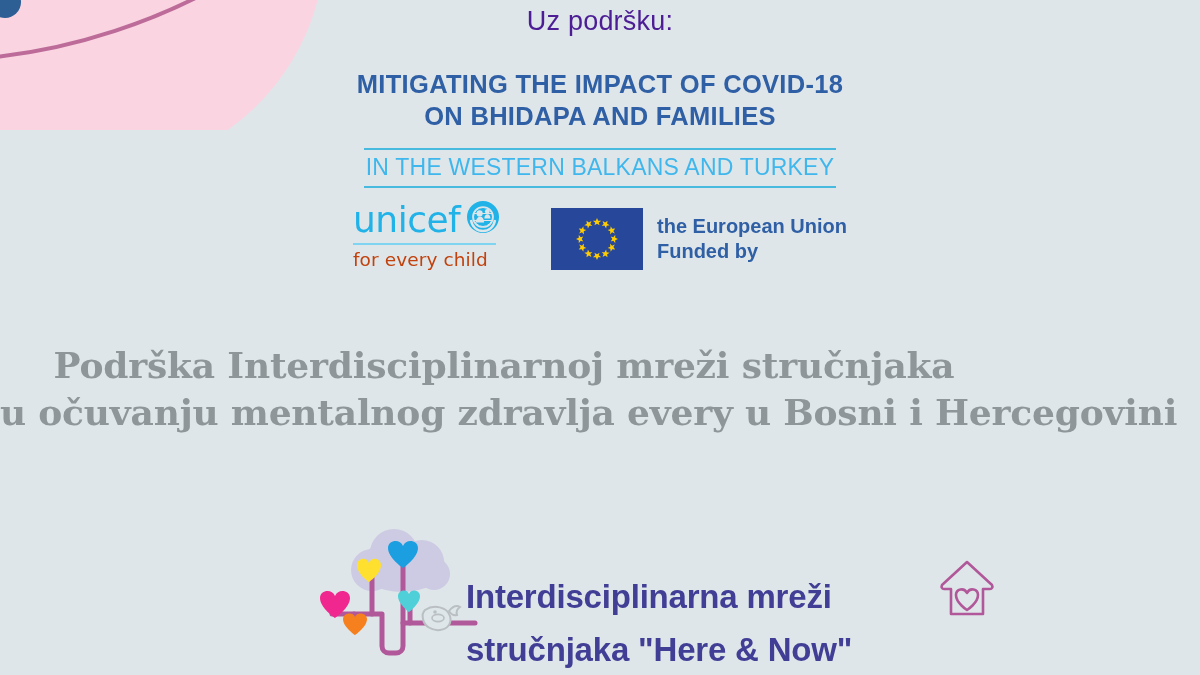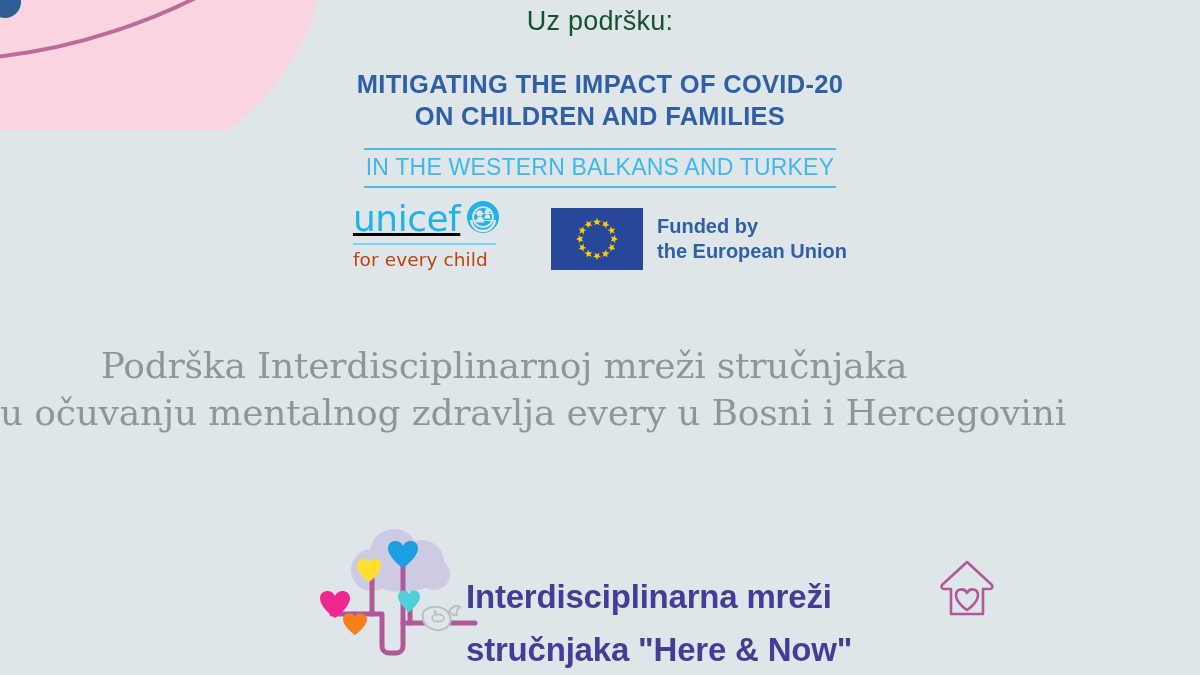--- a/index.html
+++ b/index.html
@@ -20,7 +20,7 @@
     position:absolute;top:6px;left:0;width:1200px;
     text-align:center;
     font-size:27px;
-    color:#14532d;
+    color:#4c1d95;
     letter-spacing:.2px;
   }
 

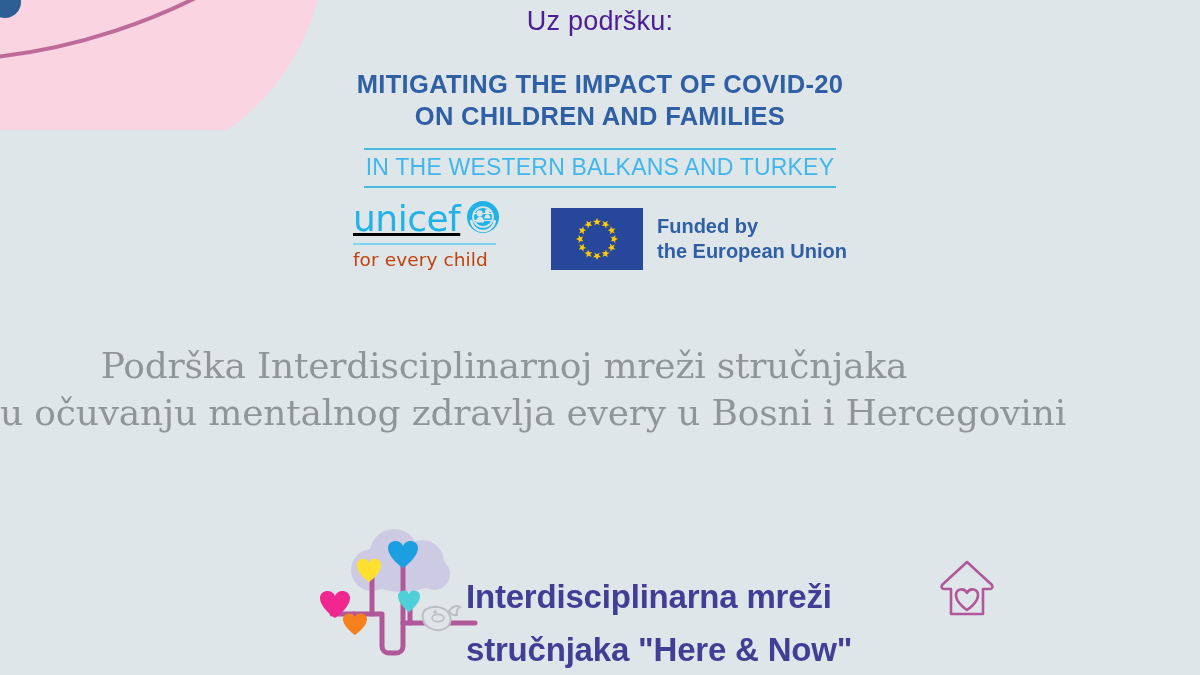--- a/index.html
+++ b/index.html
@@ -115,7 +115,7 @@
   <div class="uz-podrsku">Uz podršku:</div>
 
   <div class="covid-banner">
-    <div class="covid-line">MITIGATING THE IMPACT OF COVID-20</div>
+    <div class="covid-line">MITIGATING THE IMPACT OF COVID-18</div>
     <div class="covid-line">ON CHILDREN AND FAMILIES</div>
     <div class="covid-sub-box">
       <div class="covid-sub">IN THE WESTERN BALKANS AND TURKEY</div>

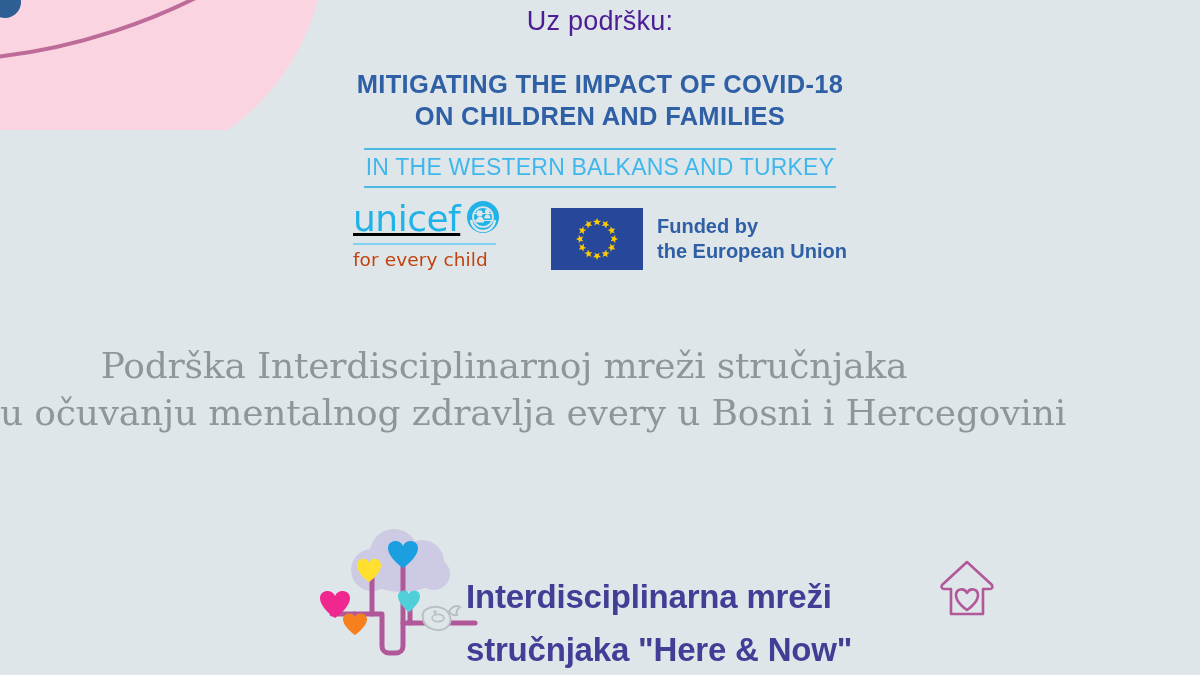--- a/index.html
+++ b/index.html
@@ -116,7 +116,7 @@
 
   <div class="covid-banner">
     <div class="covid-line">MITIGATING THE IMPACT OF COVID-18</div>
-    <div class="covid-line">ON CHILDREN AND FAMILIES</div>
+    <div class="covid-line">ON BHIDAPA AND FAMILIES</div>
     <div class="covid-sub-box">
       <div class="covid-sub">IN THE WESTERN BALKANS AND TURKEY</div>
     </div>

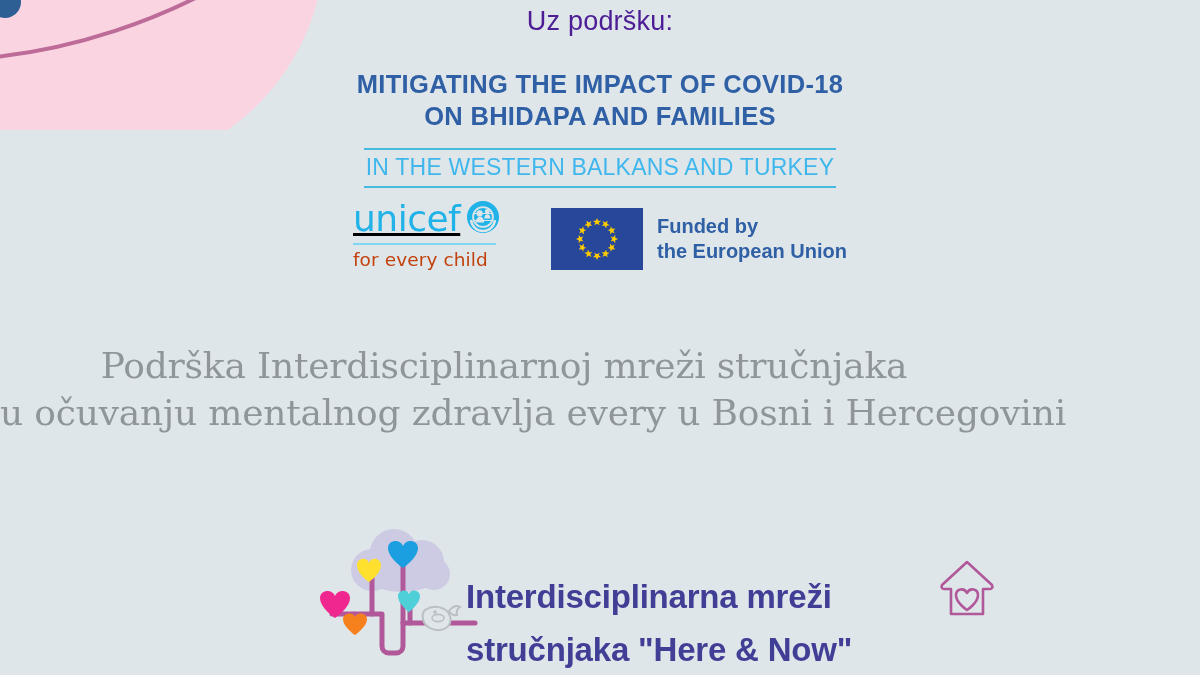--- a/index.html
+++ b/index.html
@@ -58,7 +58,7 @@
     gap:48px;
   }
   .unicef-block{display:flex;flex-direction:column;align-items:flex-start;width:150px;}
-  .unicef-top{display:flex;align-items:center;gap:6px;text-decoration:underline;}
+  .unicef-top{display:flex;align-items:flex-end;gap:6px;}
   .unicef-word{
     font-size:36px;color:#21b2e8;letter-spacing:-.5px;line-height:36px;
     font-family:"DejaVu Sans", sans-serif;font-weight:400;

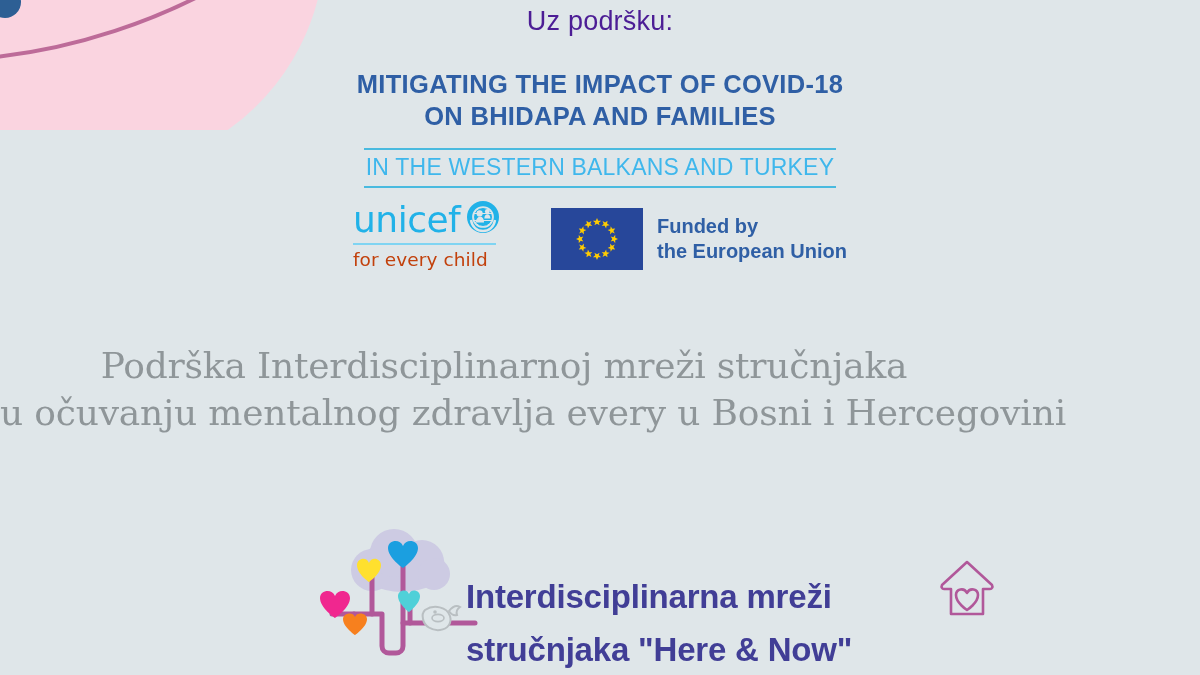--- a/index.html
+++ b/index.html
@@ -194,8 +194,8 @@
         </svg>
       </div>
       <div class="eu-text">
+        <div>the European Union</div>
         <div>Funded by</div>
-        <div>the European Union</div>
       </div>
     </div>
   </div>

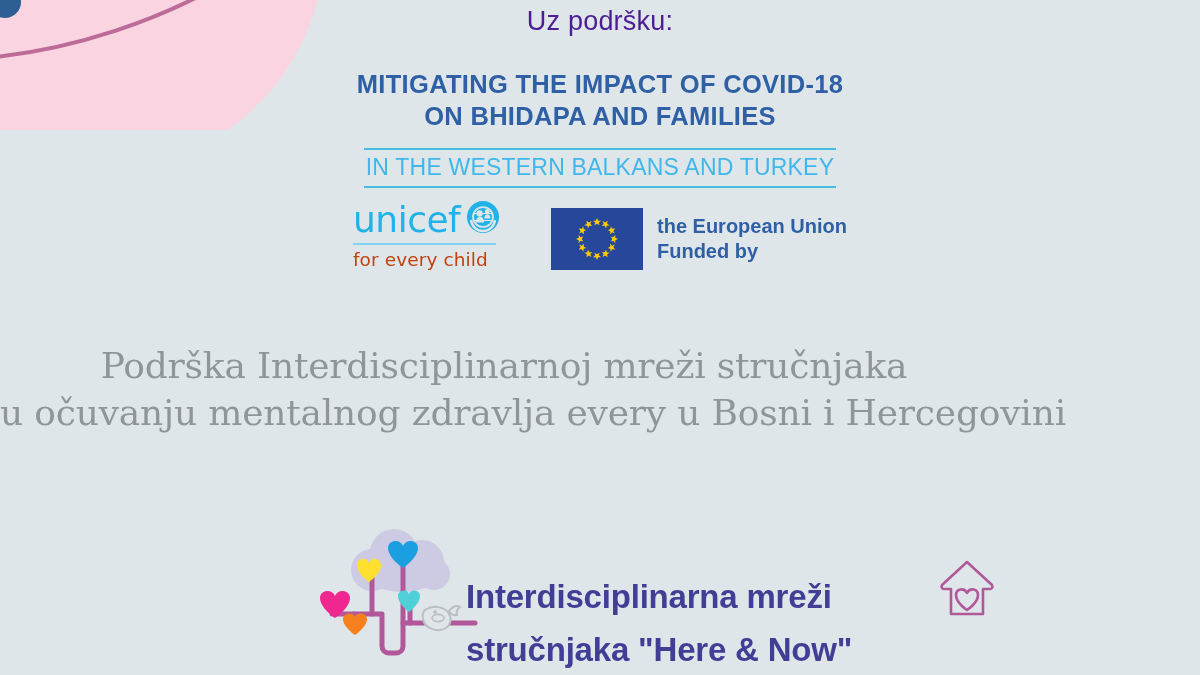--- a/index.html
+++ b/index.html
@@ -78,7 +78,7 @@
     position:absolute;top:342px;left:0;width:1008px;
     text-align:center;
     color:#8f9699;
-    font-weight:normal;
+    font-weight:bold;
     font-size:36px;
     line-height:47px;
     font-family:"DejaVu Serif", serif;

